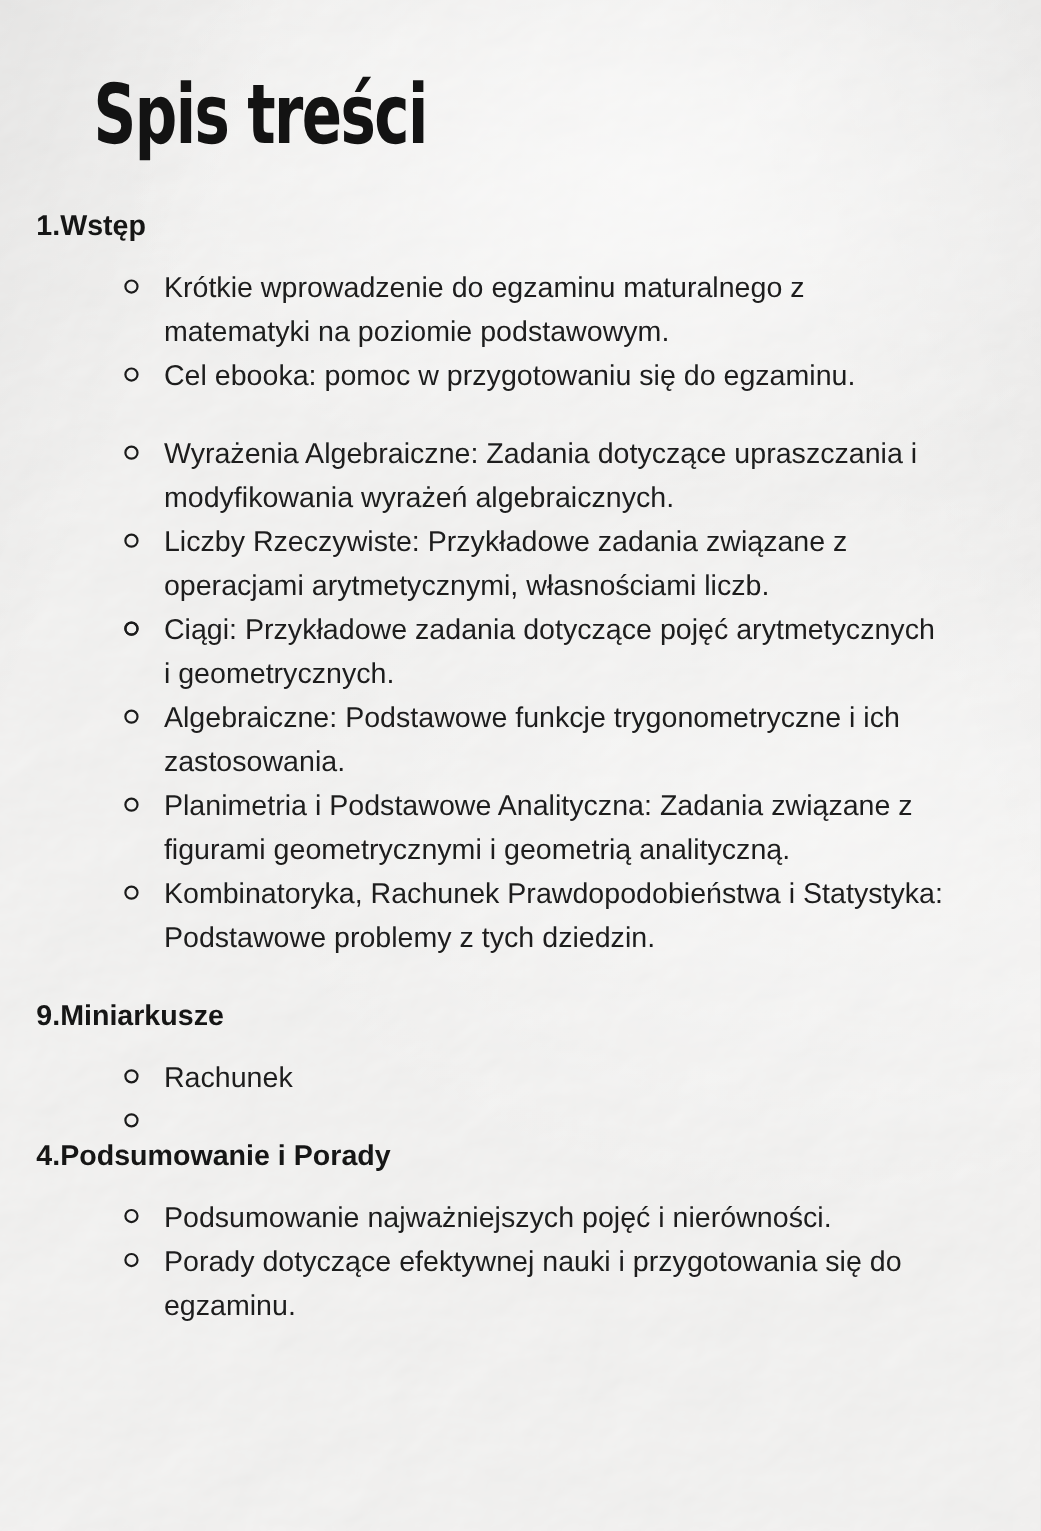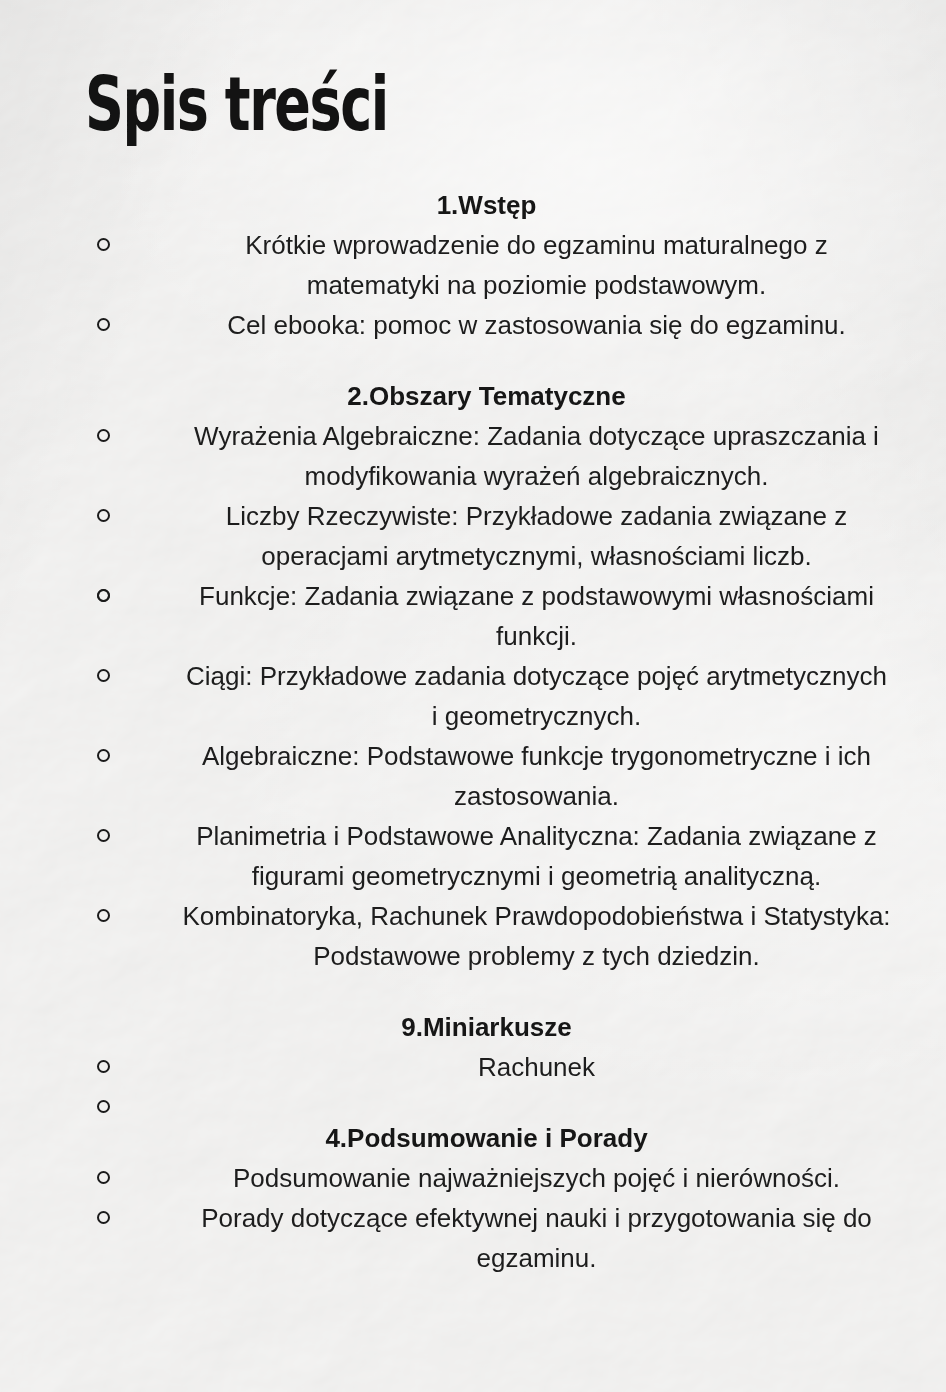--- a/index.html
+++ b/index.html
@@ -51,7 +51,7 @@
     color: #131313;
     white-space: nowrap;
   }
-  .toc-section { margin: 0; text-align: center; }
+  .toc-section { margin: 0; }
   .toc-section + .toc-section { margin-top: 31px; }
   .section-heading {
     margin: 0;

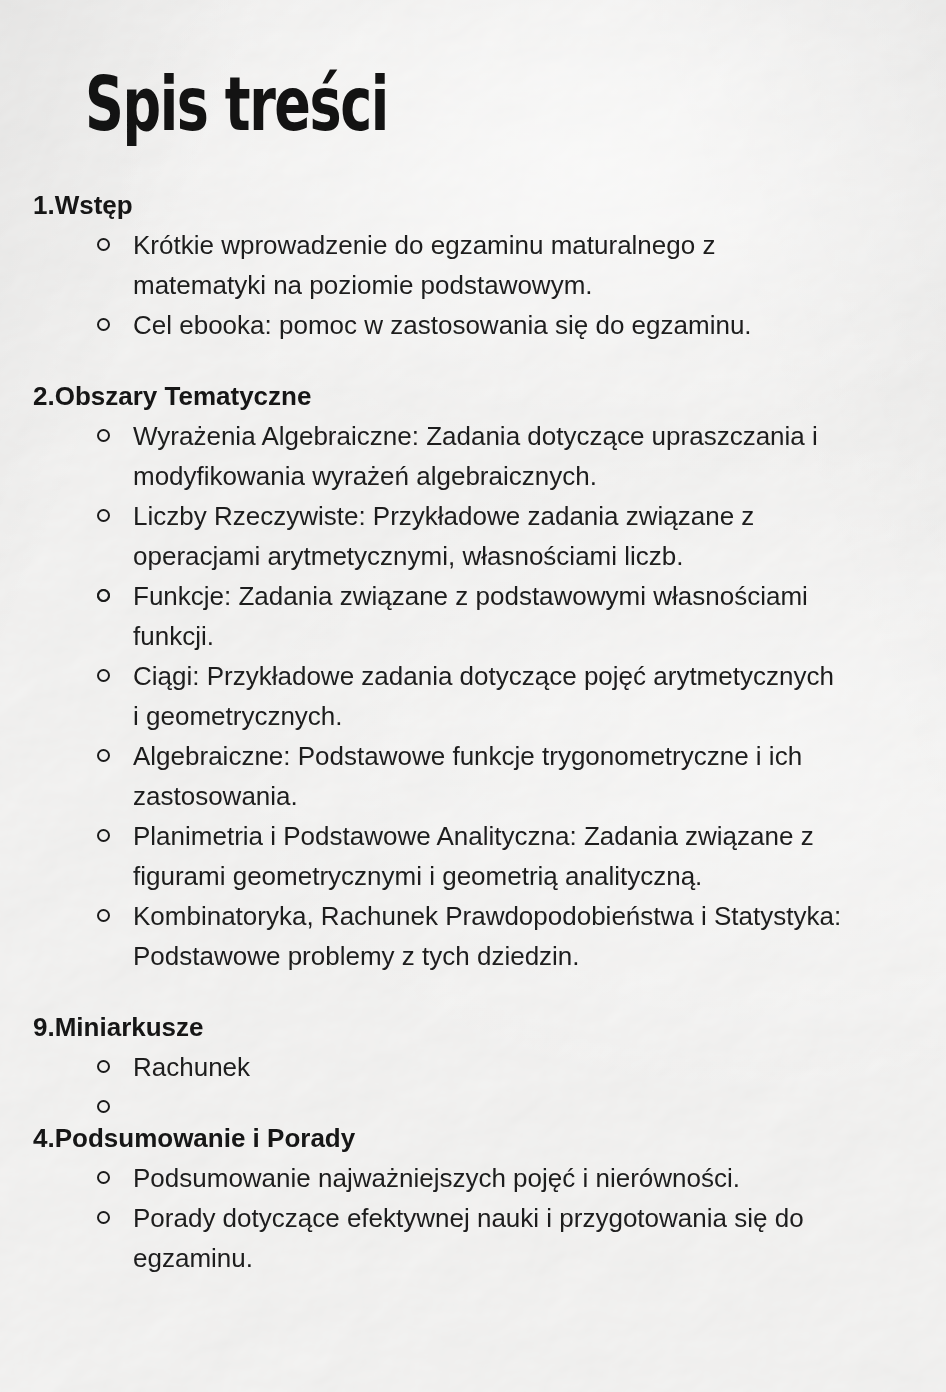--- a/index.html
+++ b/index.html
@@ -61,7 +61,7 @@
     color: #161616;
   }
   ul.section-items {
-    margin: 0;
+    margin: 16px;
     padding: 0;
     list-style: none;
   }

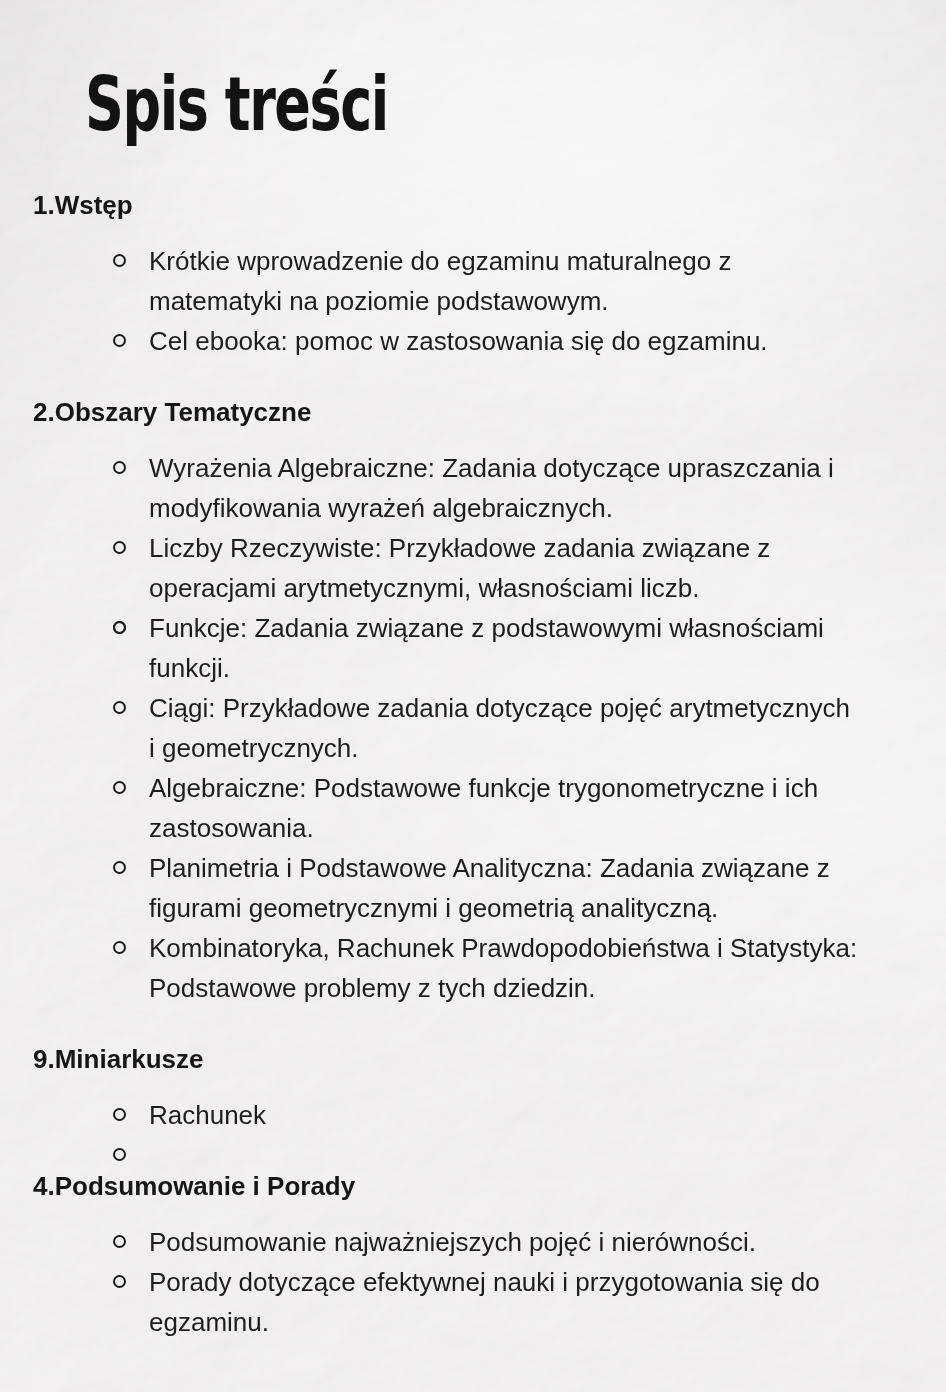--- a/index.html
+++ b/index.html
@@ -115,7 +115,7 @@
 
   <li class="toc-item">
     <span class="bullet"></span>
-    <span class="item-text">Cel ebooka: pomoc w zastosowania się do egzaminu.</span>
+    <span class="item-text">Cel ebooka: pomoc w przygotowaniu się do egzaminu.</span>
   </li>
 </ul>
   </section>

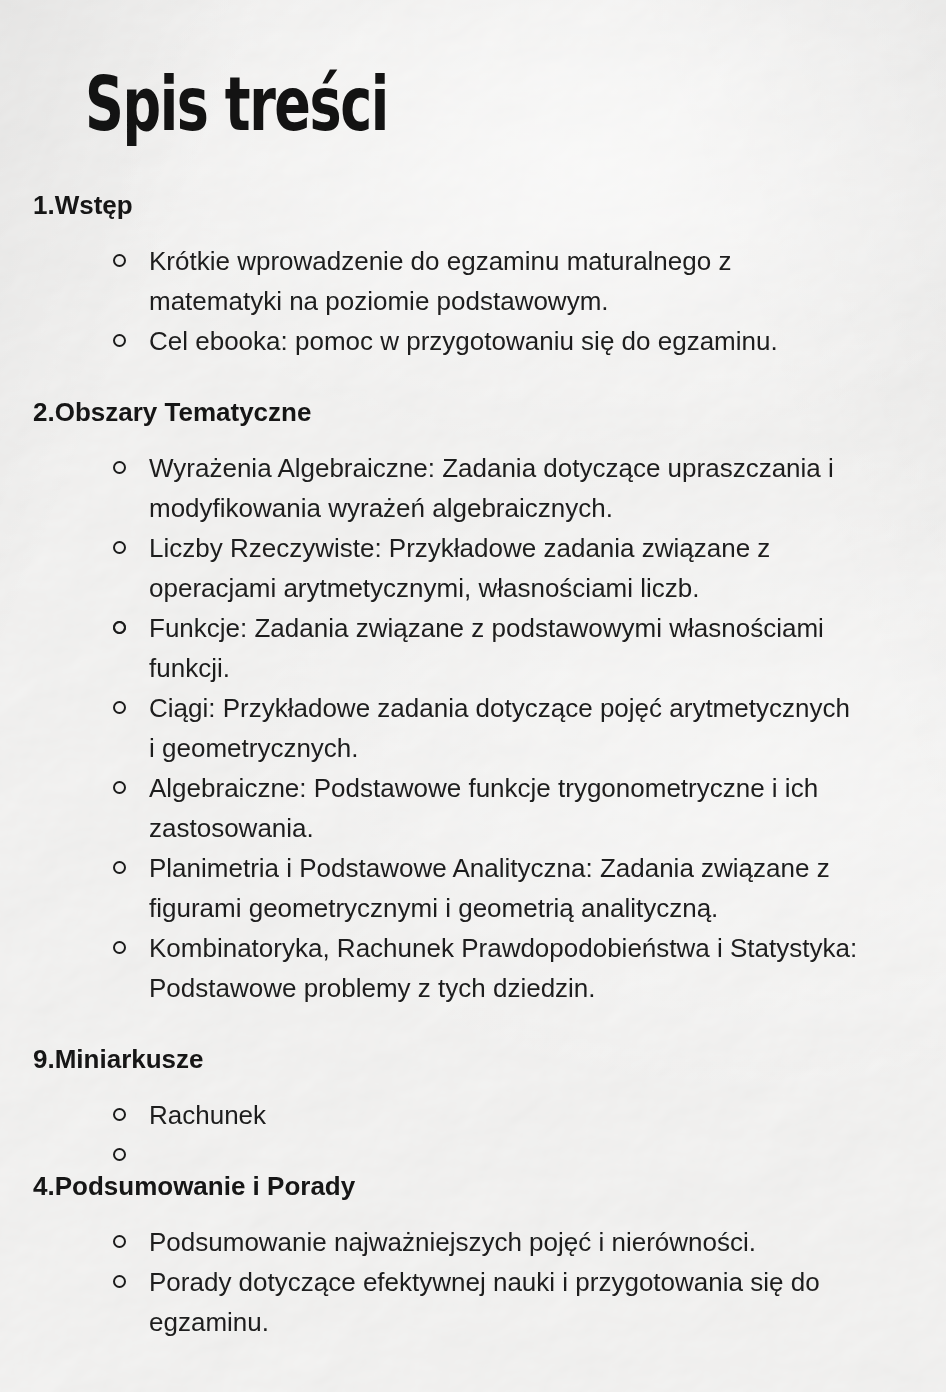--- a/index.html
+++ b/index.html
@@ -121,7 +121,6 @@
   </section>
 
   <section class="toc-section">
-    <h2 class="section-heading">2.Obszary Tematyczne</h2>
     <ul class="section-items">
   <li class="toc-item">
     <span class="bullet"></span>

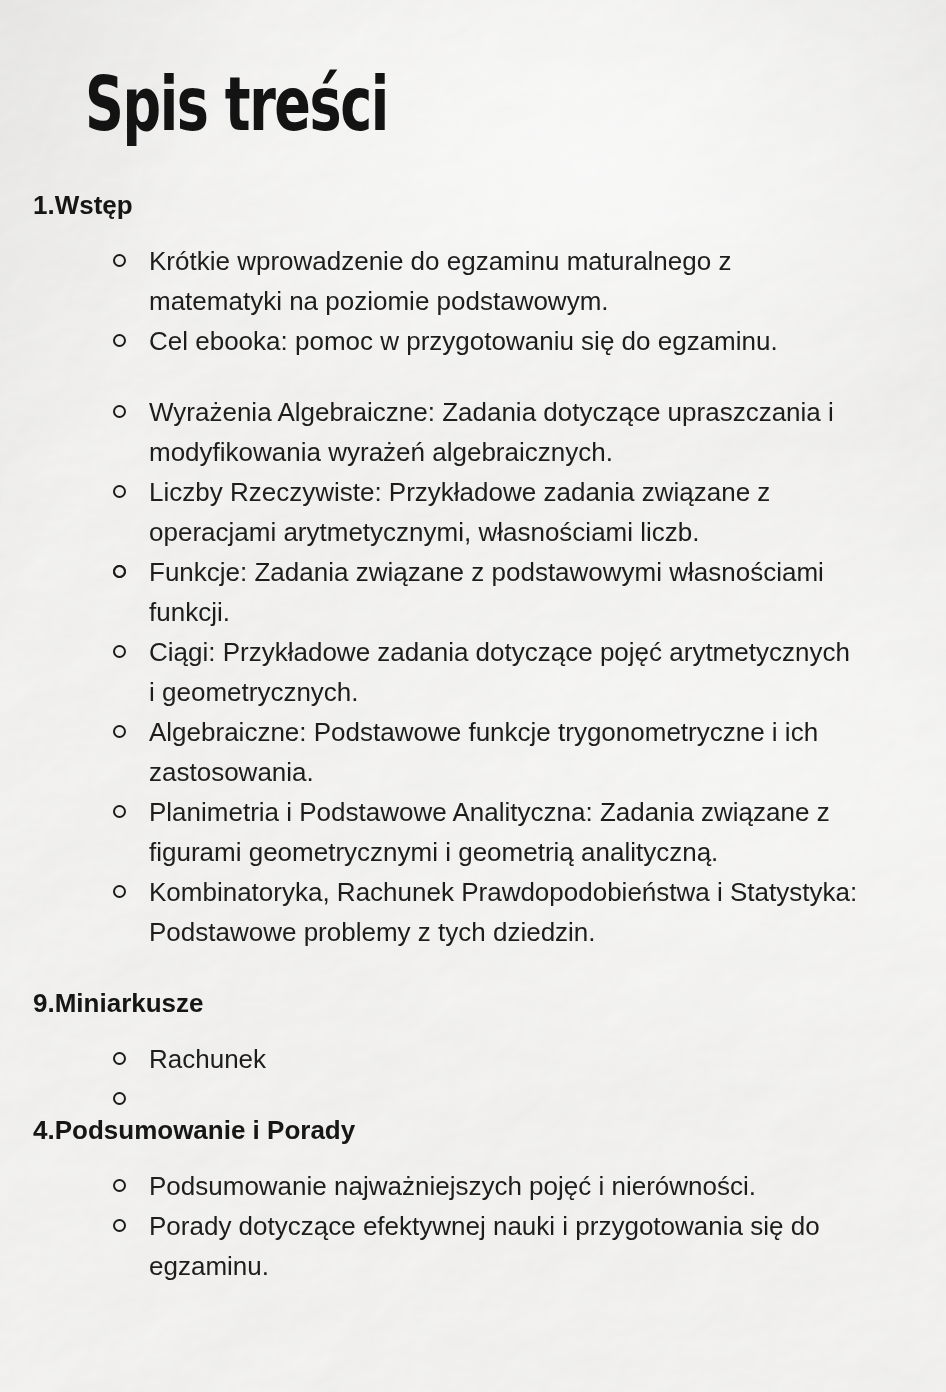--- a/index.html
+++ b/index.html
@@ -138,11 +138,6 @@
     <span class="bullet"></span>
   </li>
 
-  <li class="toc-item">
-    <span class="bullet"></span>
-    <span class="item-text">Funkcje: Zadania związane z podstawowymi własnościami
-funkcji.</span>
-  </li>
 
   <li class="toc-item">
     <span class="bullet"></span>

